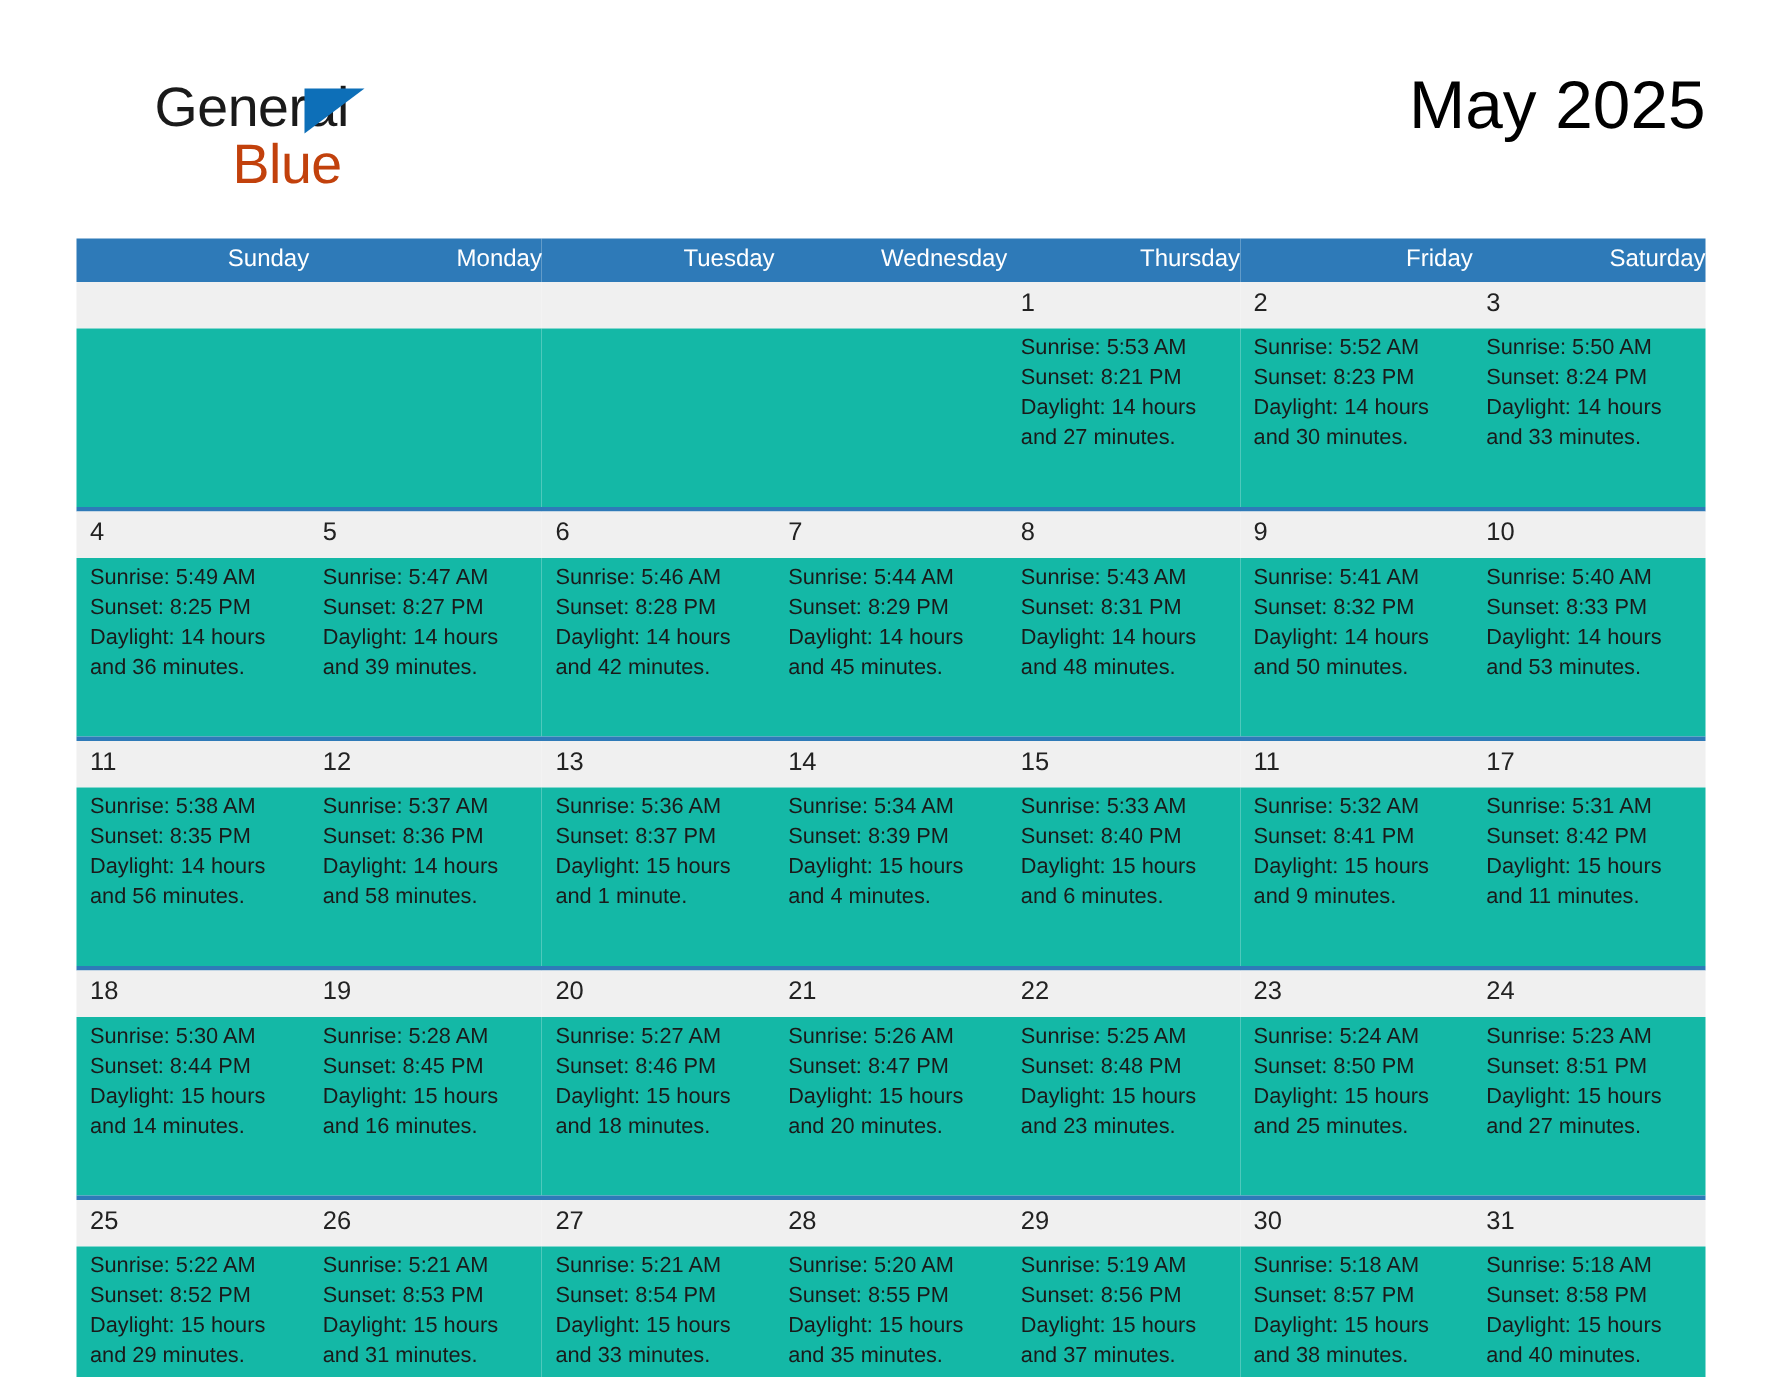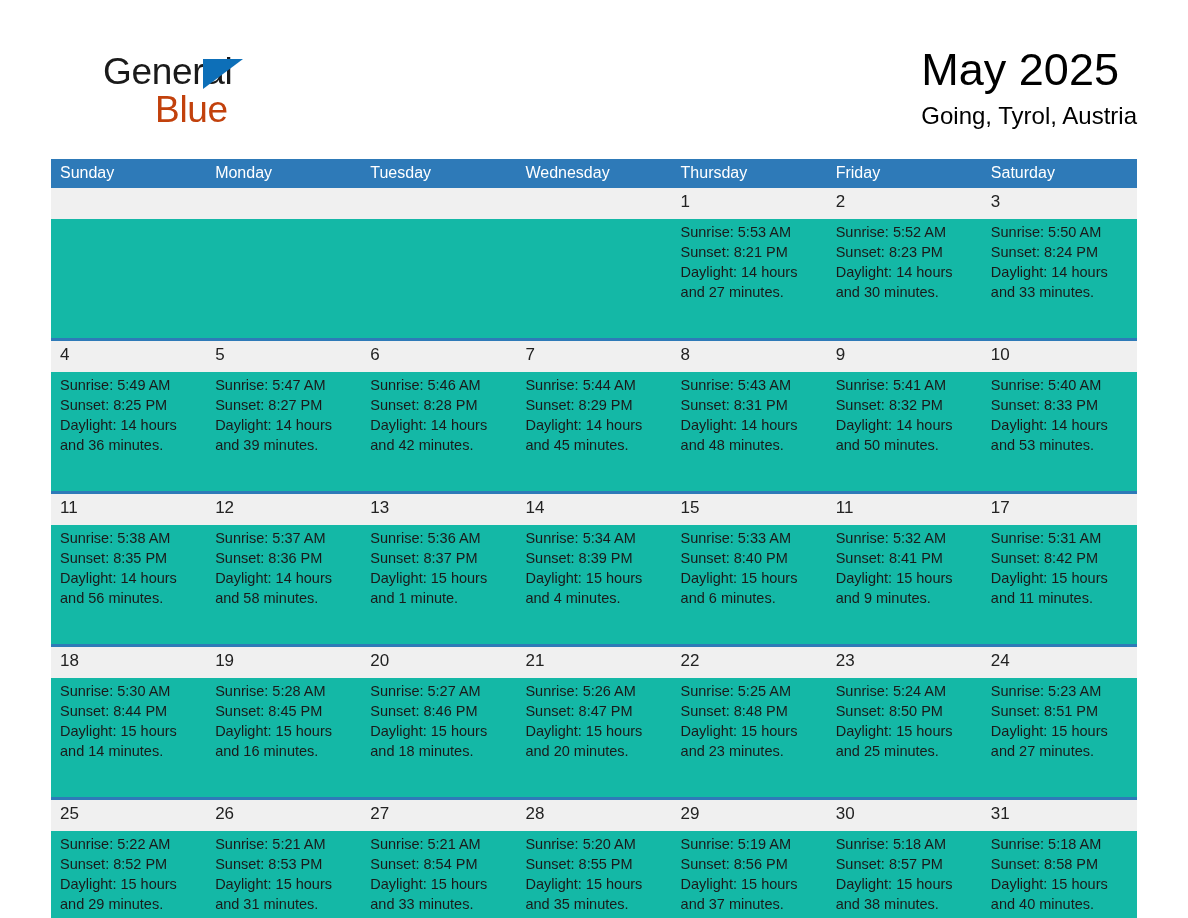--- a/index.html
+++ b/index.html
@@ -171,7 +171,6 @@
 
     <div class="titles">
       <div class="month-title">May 2025</div>
-      <div class="location-title">Going, Tyrol, Austria</div>
     </div>
 
   </div>

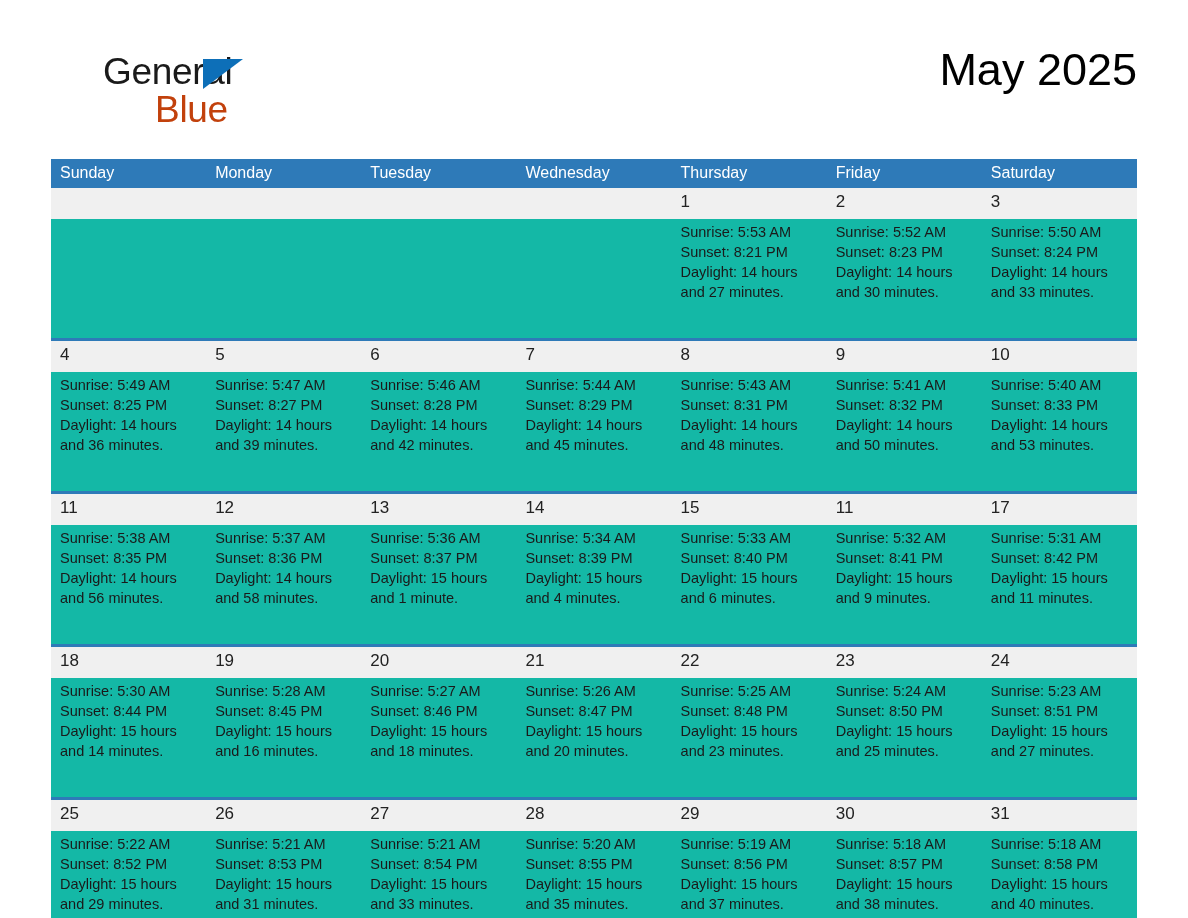--- a/index.html
+++ b/index.html
@@ -112,7 +112,7 @@
     color: #ffffff;
     font-size: 16px;
     font-weight: 400;
-    text-align: left;
+    text-align: right;
     padding: 5px 0 6px 9px;
     height: 18px;
     vertical-align: middle;

